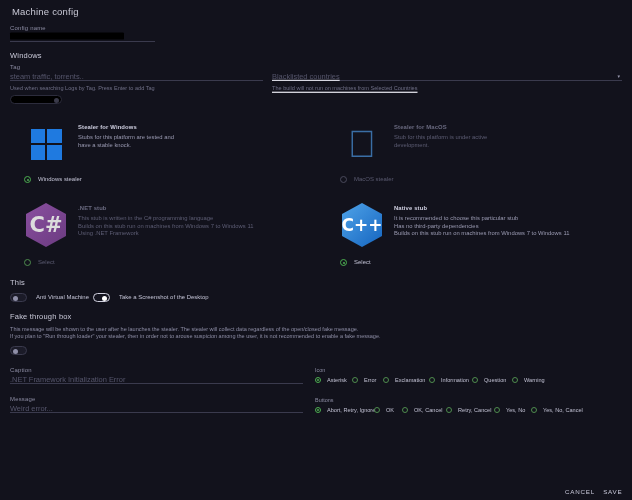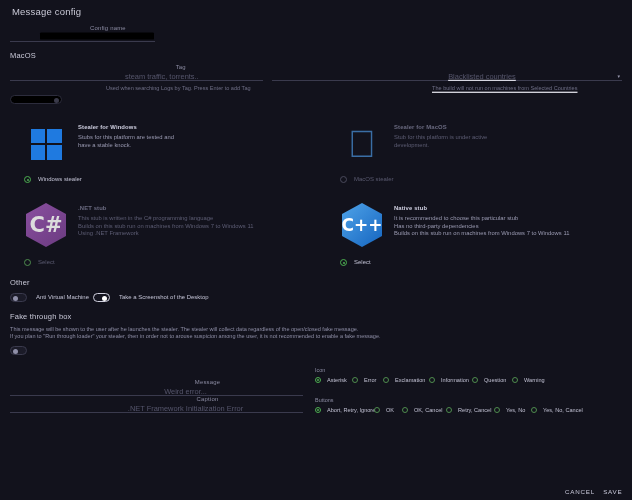--- a/index.html
+++ b/index.html
@@ -101,7 +101,7 @@
 <div class="page">
 
   <div class="title-bar">
-    <div class="t">Message config</div>
+    <div class="t">Machine config</div>
   </div>
 
   <div class="config-name-box field">

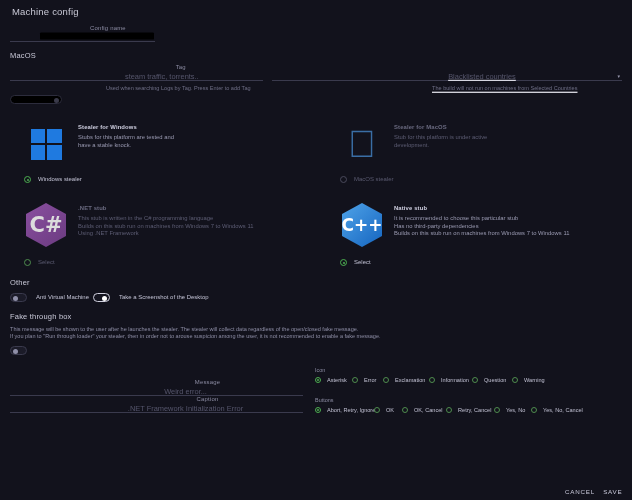--- a/index.html
+++ b/index.html
@@ -112,7 +112,7 @@
     <div class="fline"></div>
   </div>
 
-  <div class="section-h">MacOS</div>
+  <div class="section-h">Windows</div>
 
   <div class="row2">
     <div class="col-l field">

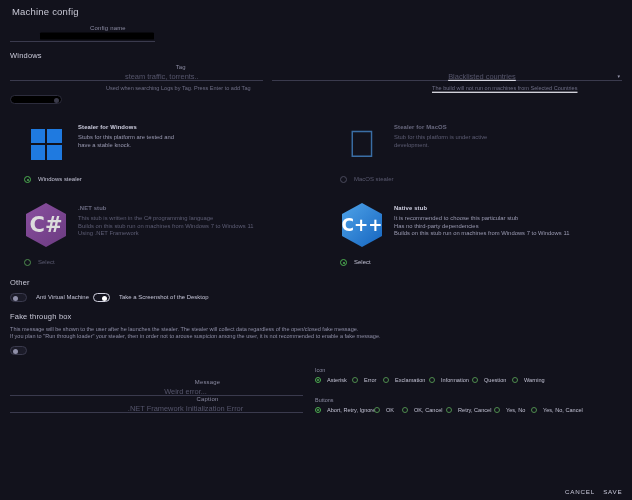--- a/index.html
+++ b/index.html
@@ -16,7 +16,7 @@
   .title-bar .t { font-size: 9.5px; color: #c9c9d6; letter-spacing: .2px; }
 
   
-  .field { position: relative; text-align: center; }
+  .field { position: relative; }
   .field .flabel { font-size: 4.4px; color: #8c8ca3; transform: scale(1.35); transform-origin: left top; letter-spacing: .15px; }
   .field .fvalue { font-size: 6.2px; color: #55556b; transform: scale(1.2); transform-origin: left top; padding-top: 2px; height: 11px; }
   .field .fline { height: 1px; background: #3a3a4d; }

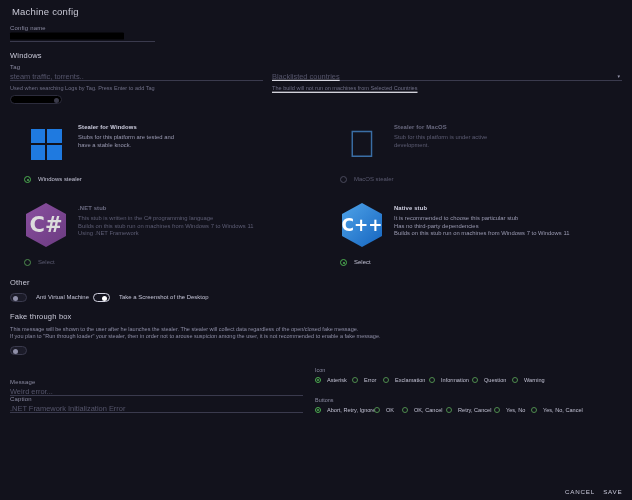--- a/index.html
+++ b/index.html
@@ -226,7 +226,7 @@
     </div>
   </div>
 
-  <div class="section-h" style="margin-top:12px">Other</div>
+  <div class="section-h" style="margin-top:12px">This</div>
   <div class="toggles">
     <div class="tg">
         <span class="knob"></span>

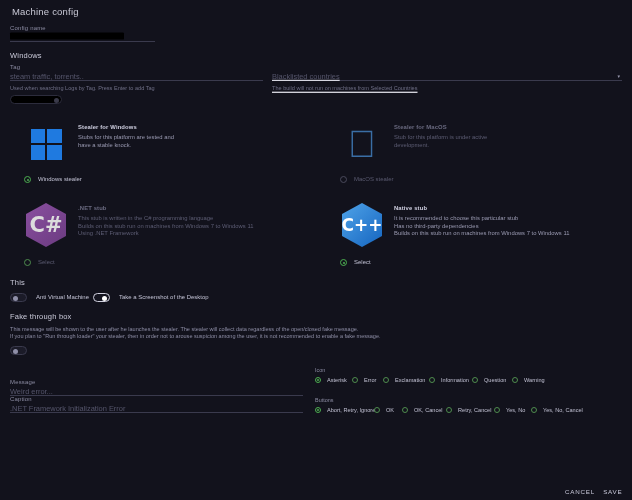--- a/index.html
+++ b/index.html
@@ -251,16 +251,16 @@
 
   <div class="fields2">
     <div class="fcol-l">
+      <div class="field">
+        <div class="flabel">Caption</div>
+        <div class="fvalue">.NET Framework Initialization Error</div>
+        <div class="fline"></div>
+      </div>
       <div class="field" style="margin-top:12px">
         <div class="flabel">Message</div>
         <div class="fvalue">Weird error...</div>
         <div class="fline"></div>
       </div>
-      <div class="field">
-        <div class="flabel">Caption</div>
-        <div class="fvalue">.NET Framework Initialization Error</div>
-        <div class="fline"></div>
-      </div>
     </div>
 
     <div class="fcol-r">

